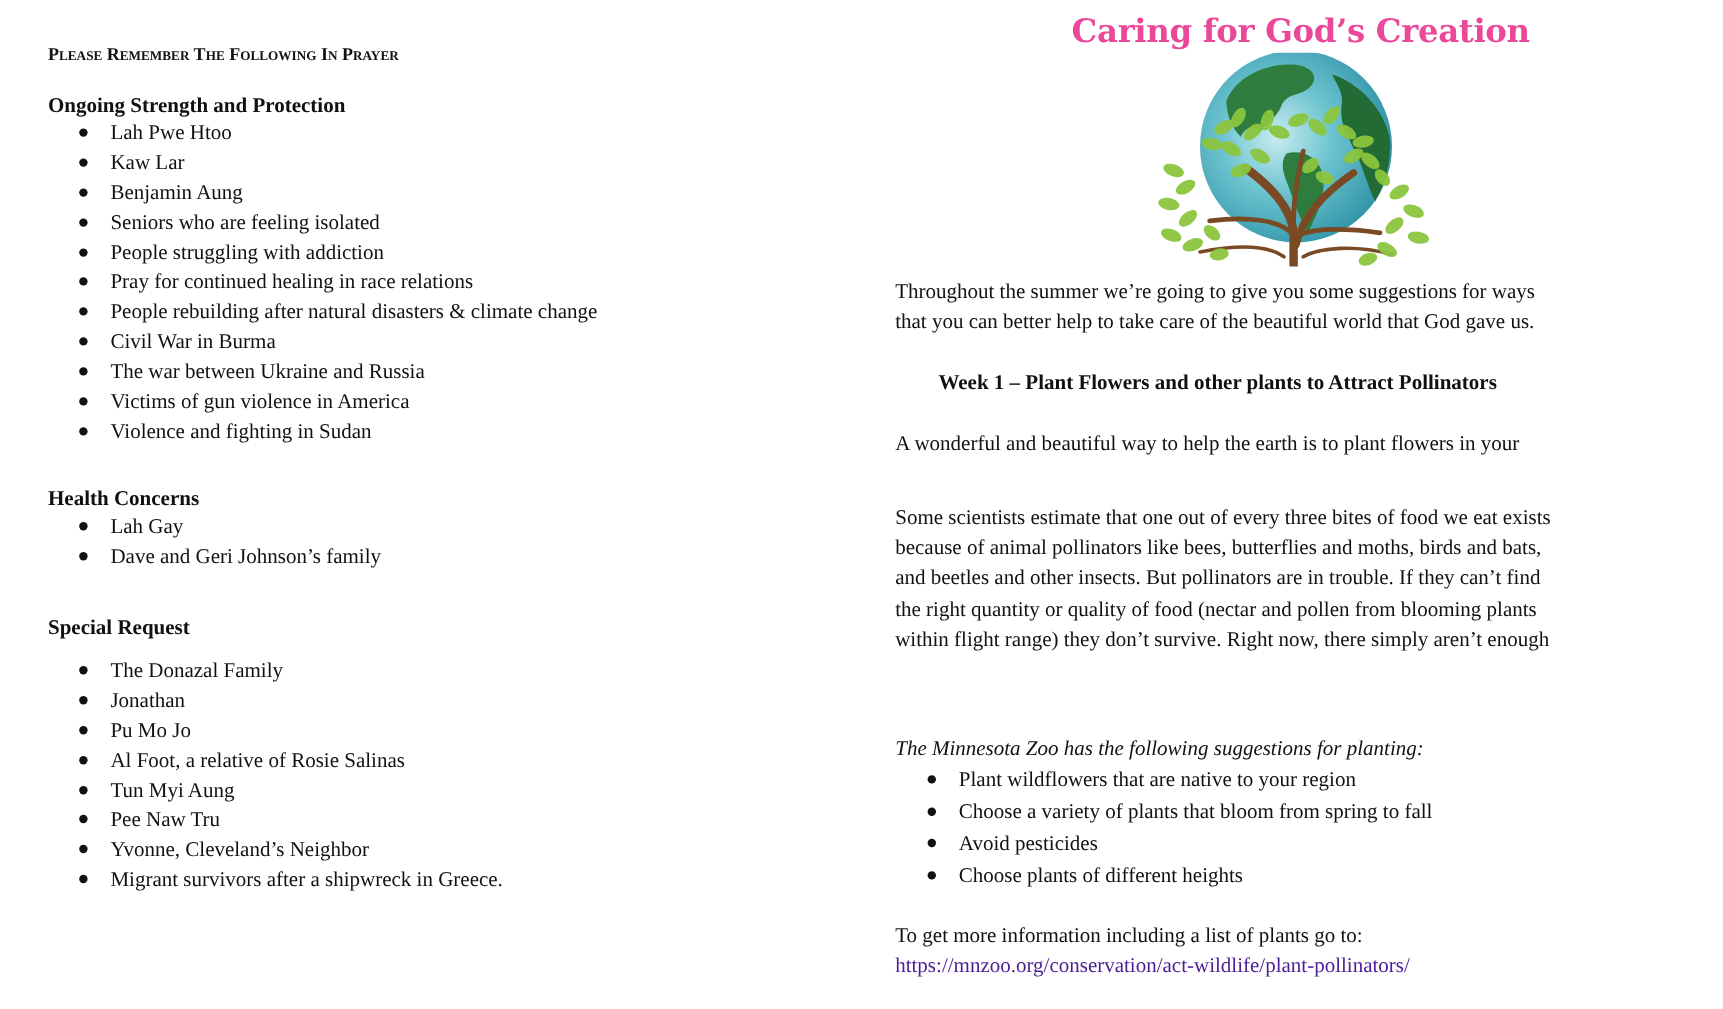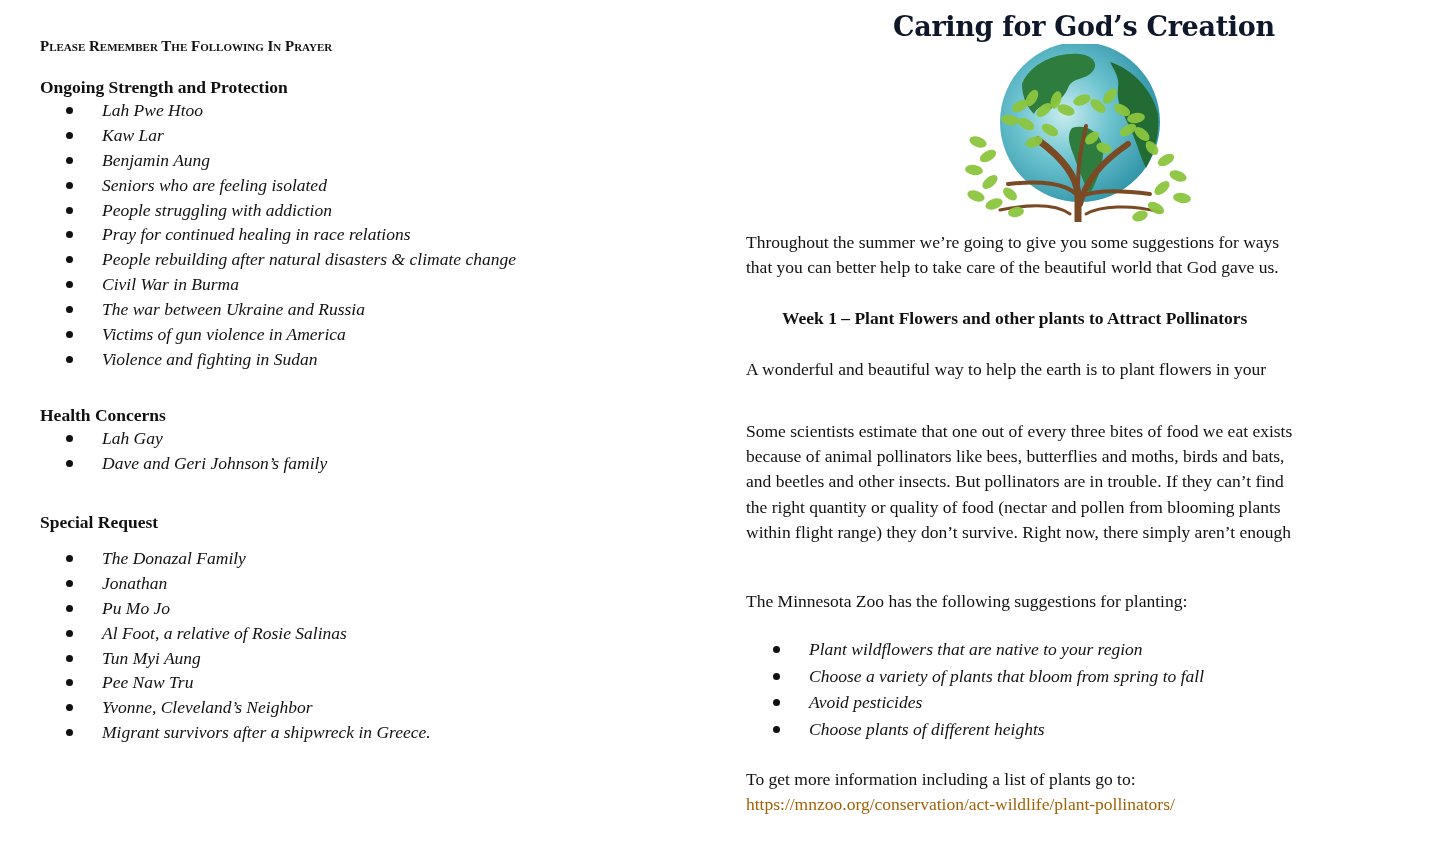--- a/index.html
+++ b/index.html
@@ -68,7 +68,7 @@
       font-family: "DejaVu Serif", "Liberation Serif", serif;
       font-weight: bold;
       font-size: 27px;
-      color: #0f172a;
+      color: #ec4899;
       letter-spacing: -0.3px;
       line-height: 34px;
     }

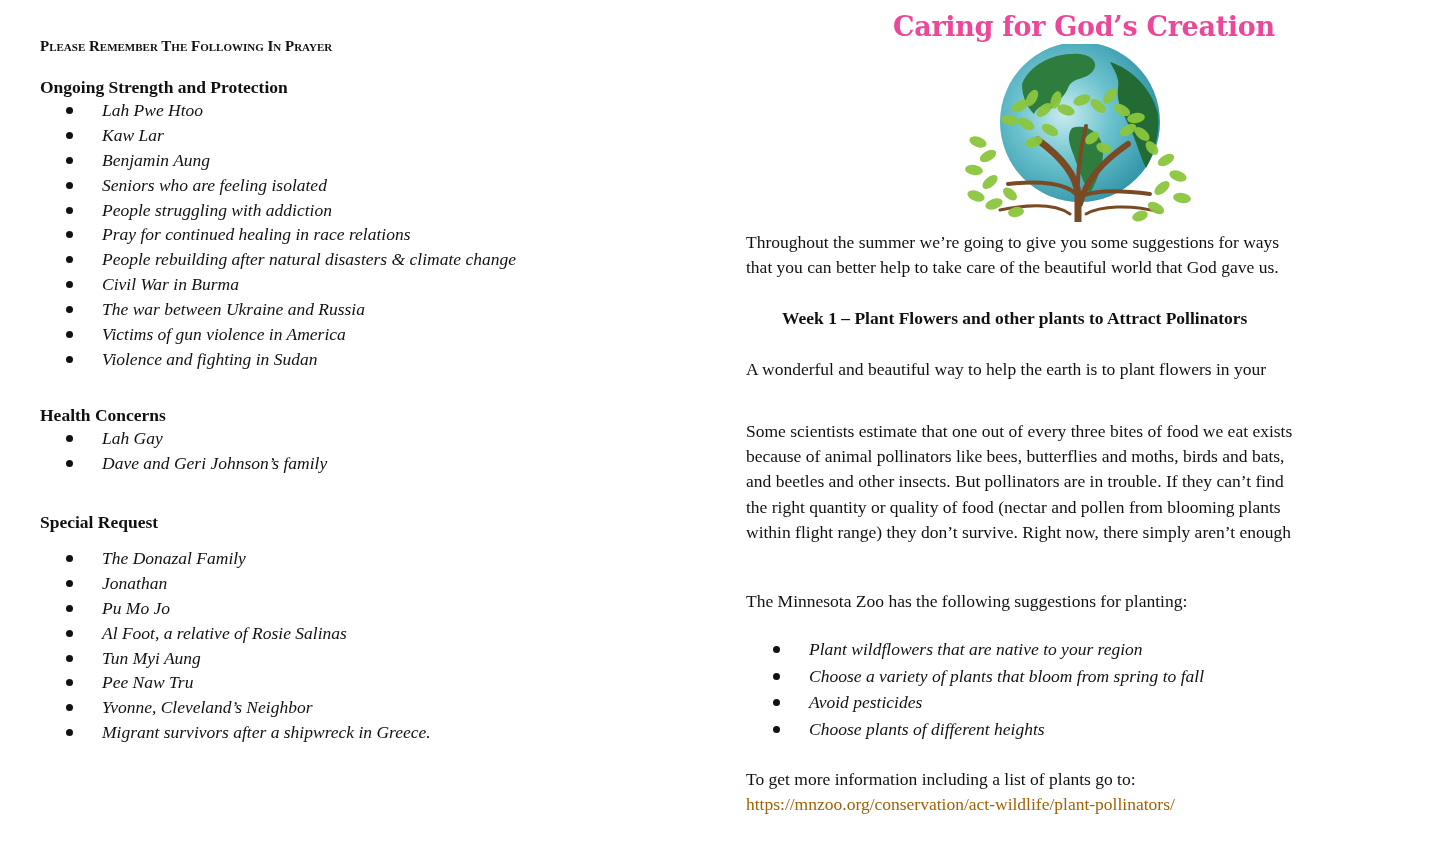--- a/index.html
+++ b/index.html
@@ -56,9 +56,8 @@
     }
     ul.blist li .txt {
       position: absolute;
-      left: 36px;
+      left: 26px;
       top: 0;
-      font-style: italic;
     }
     .left-list { left: 66px; }
 

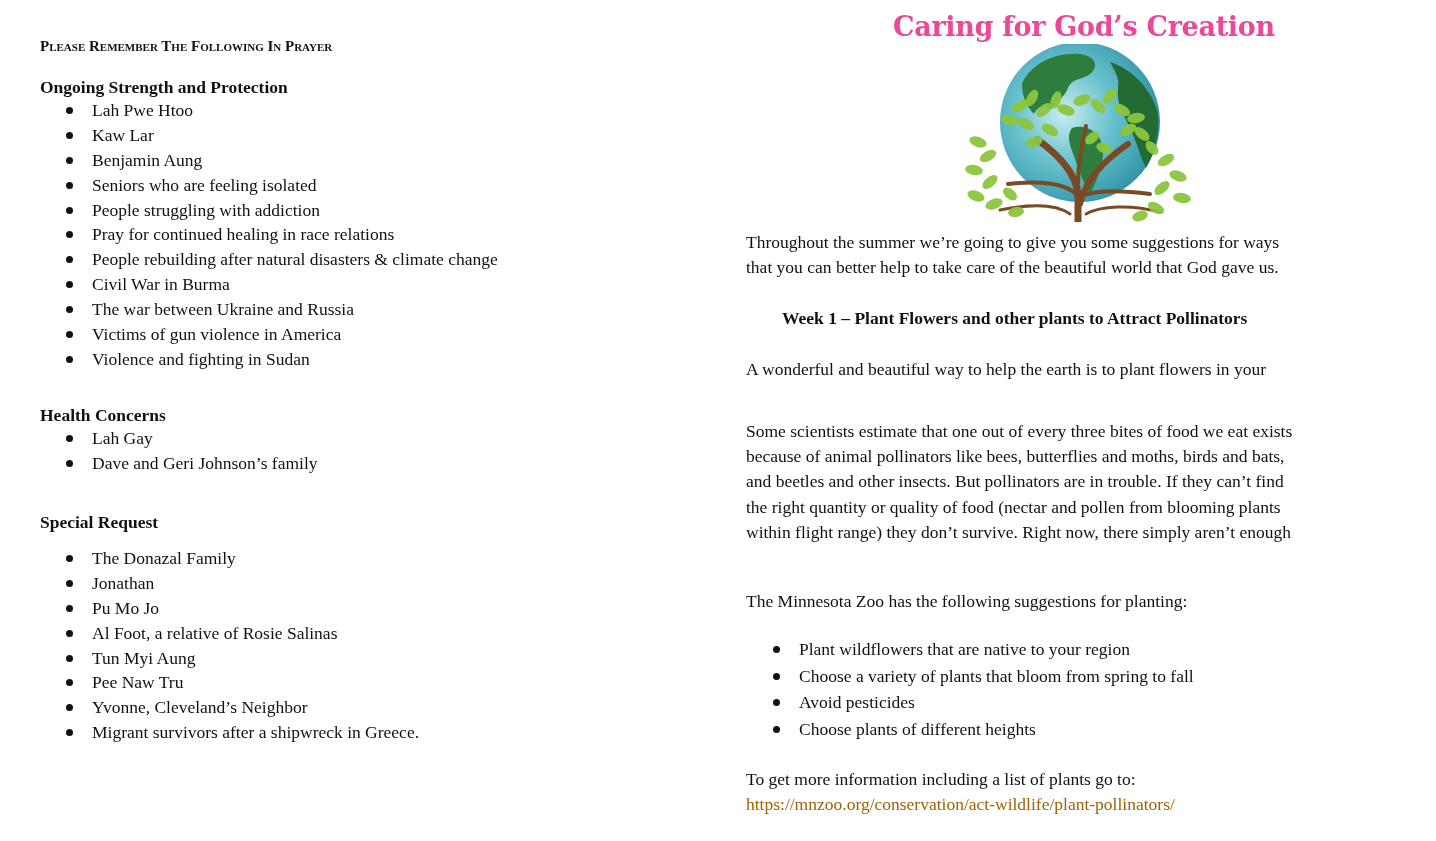--- a/index.html
+++ b/index.html
@@ -283,7 +283,7 @@
   <p>within flight range) they don’t survive. Right now, there simply aren’t enough</p>
 </div>
 
-<div class="para" style="top:589px;">
+<div class="para" style="top:611px;font-style:italic;">
   <p>The Minnesota Zoo has the following suggestions for planting:</p>
 </div>
 

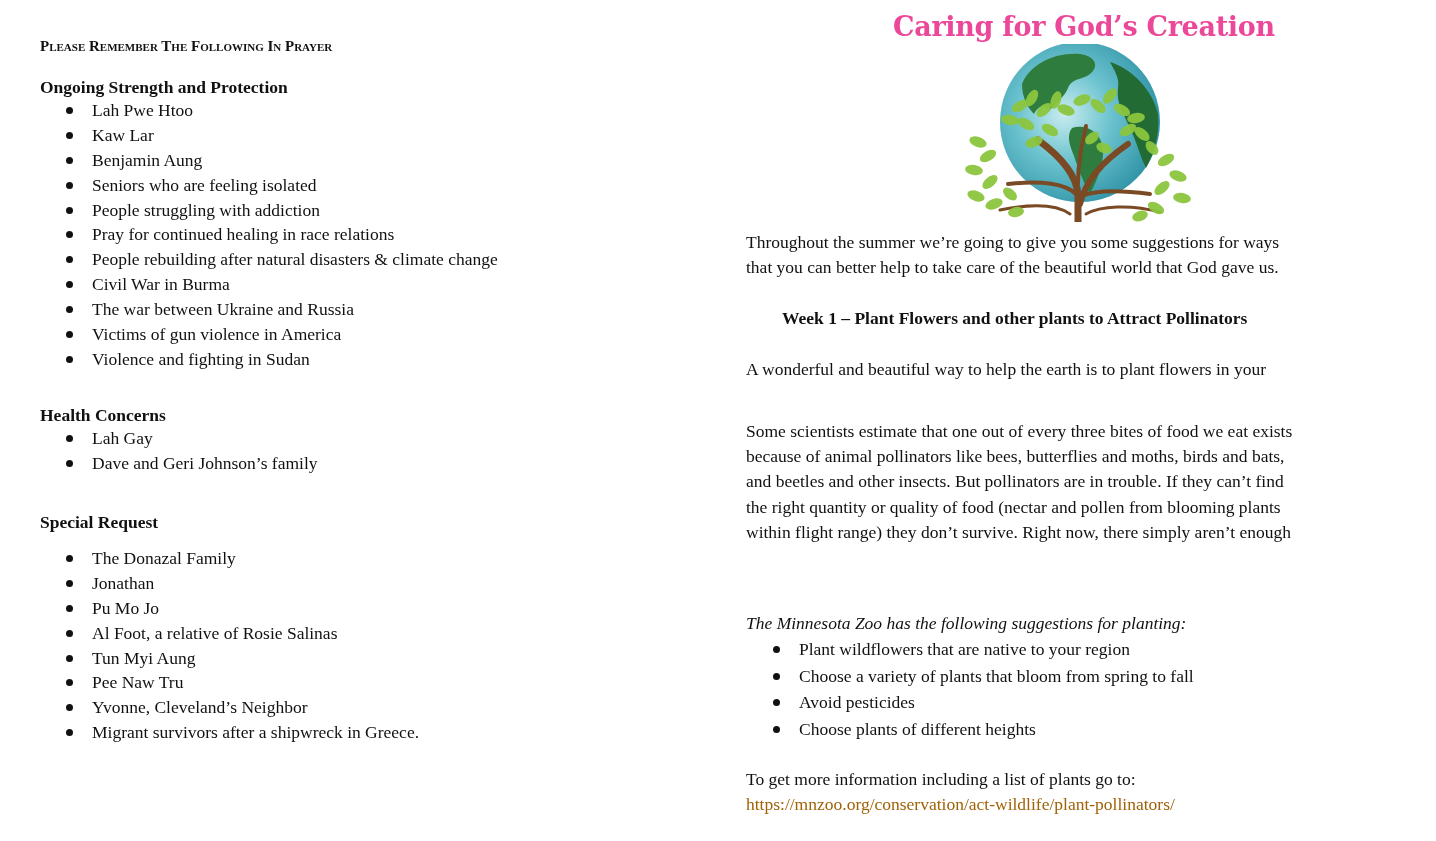--- a/index.html
+++ b/index.html
@@ -94,7 +94,7 @@
     ul.blist.right-list li { height: 26.7px; line-height: 26px; }
     ul.blist.right-list li .bullet { top: 10px; }
     .link {
-      color: #a16207;
+      color: #4c1d95;
       text-decoration: none;
       text-align: right;
     }

